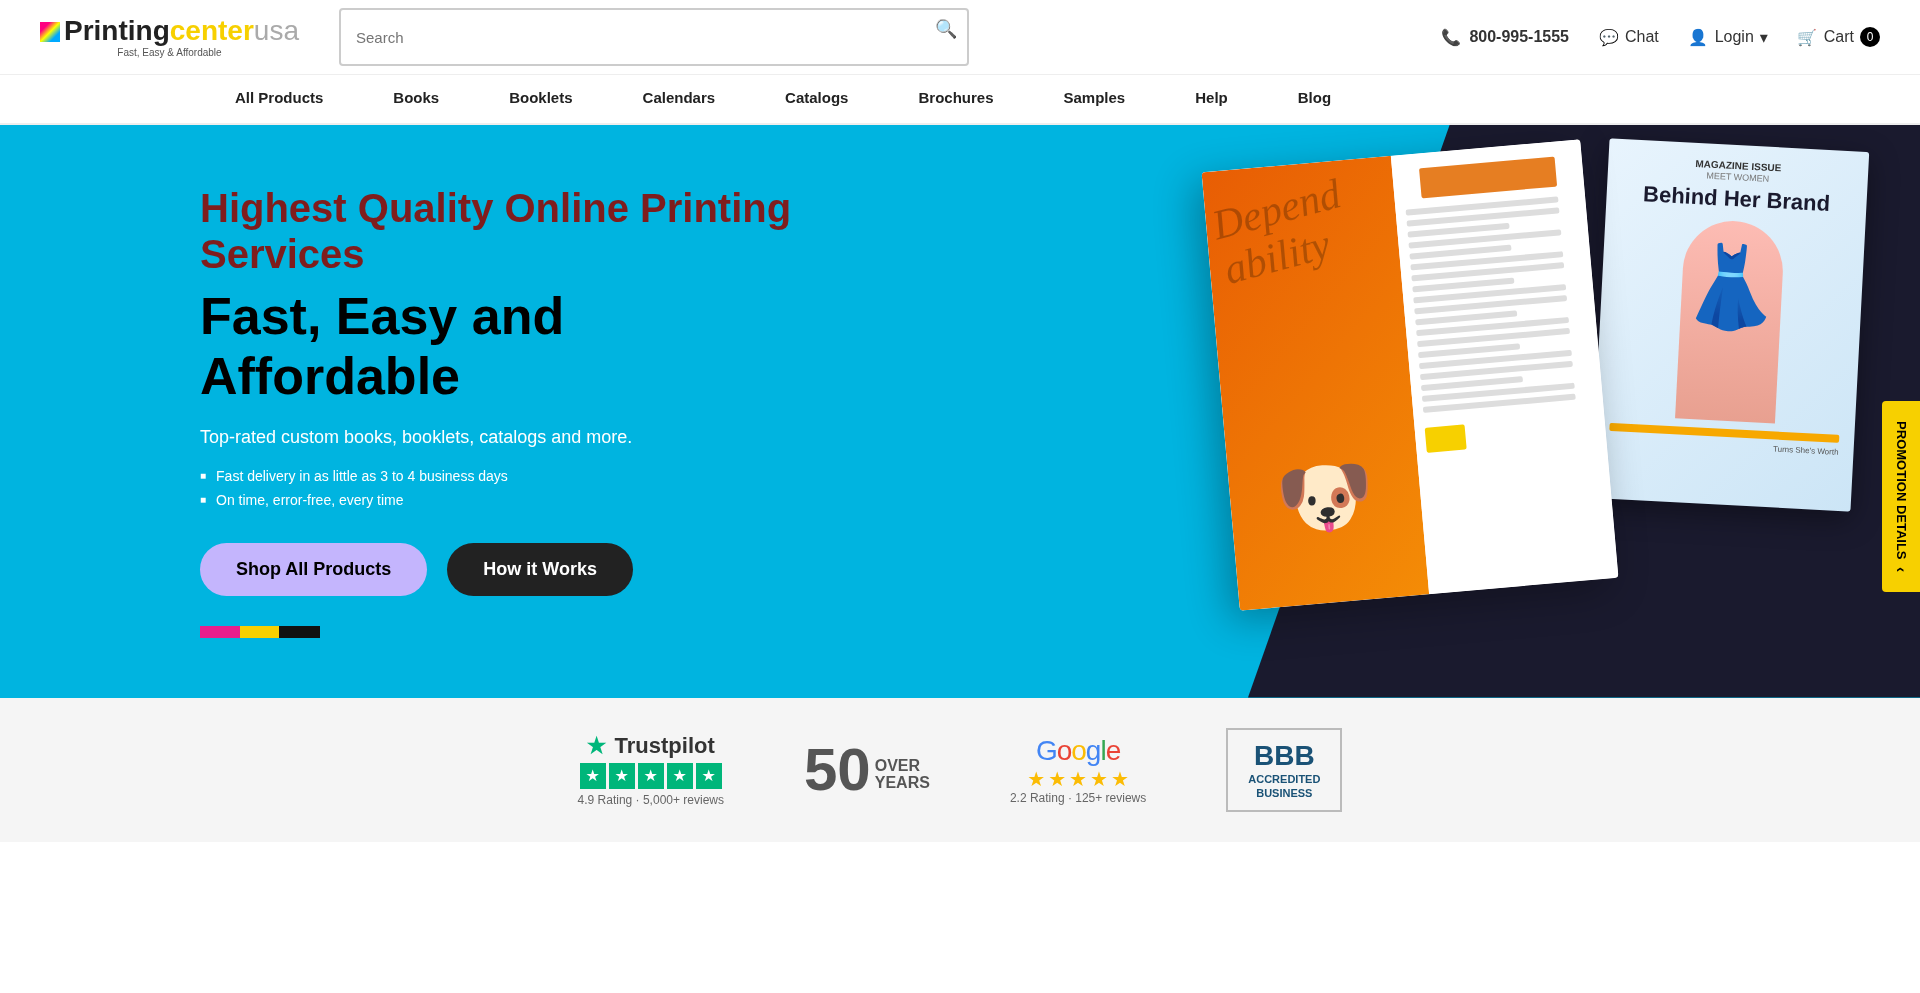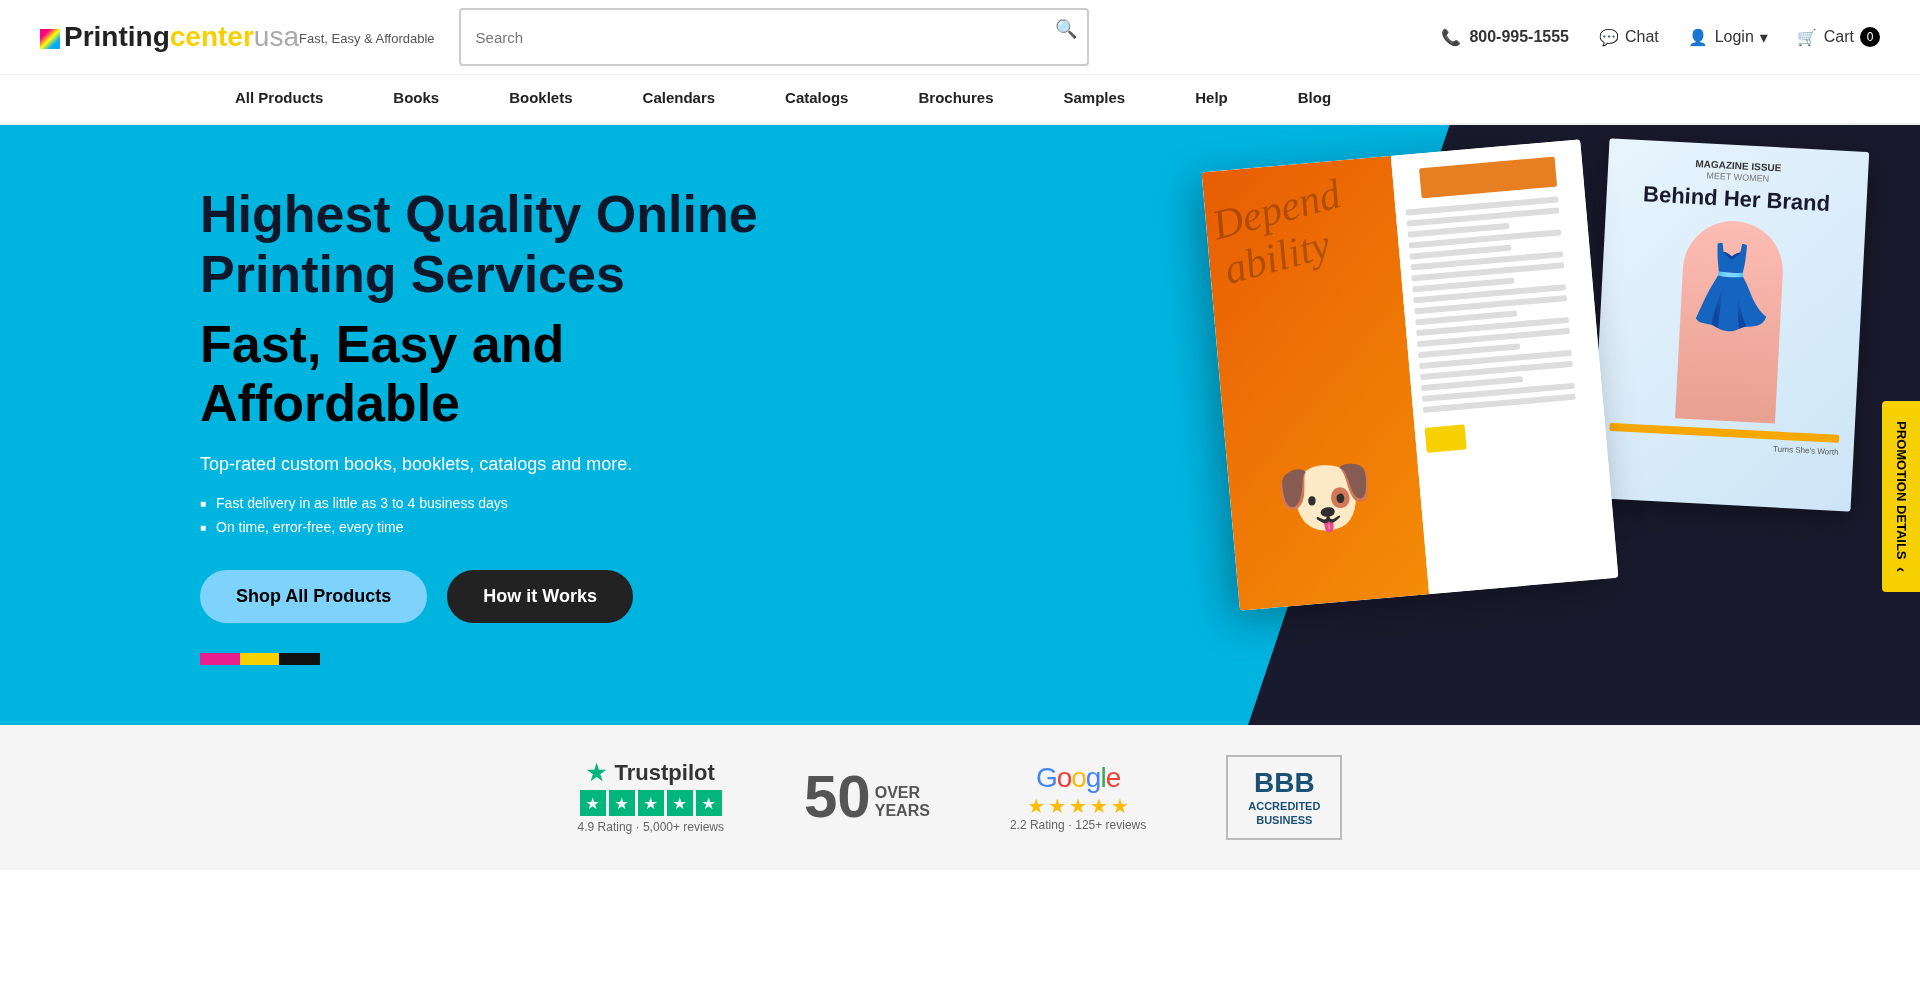--- a/index.html
+++ b/index.html
@@ -16,9 +16,9 @@
     }
     .logo-area {
       display: flex;
-      flex-direction: row;
-      align-items: center;
-      margin-right: 24px;
+      flex-direction: column;
+      align-items: center;
+      margin-right: 40px;
     }
     .logo-text {
       font-size: 28px;

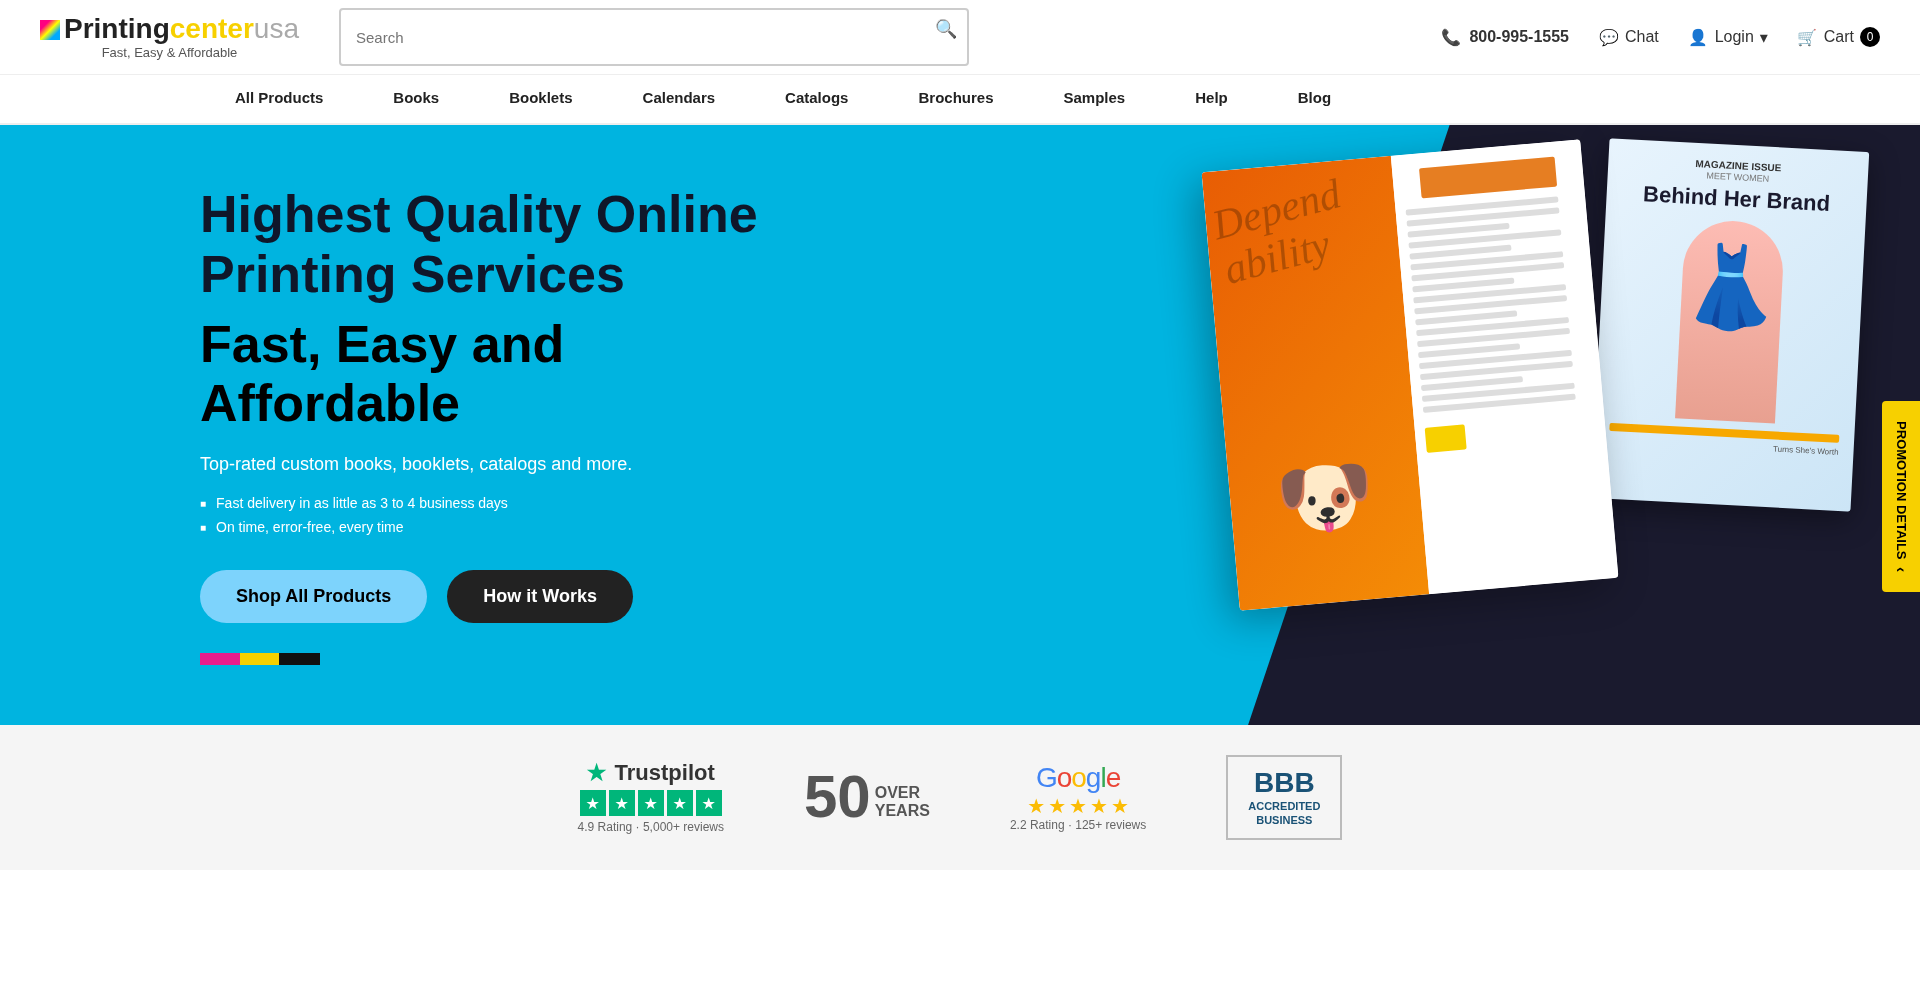--- a/index.html
+++ b/index.html
@@ -37,7 +37,7 @@
       background: linear-gradient(135deg, #ff0080 25%, #ffff00 50%, #00aaff 75%);
     }
     .logo-tagline {
-      font-size: 13px;
+      font-size: 10px;
       color: #555;
       margin-top: 2px;
     }

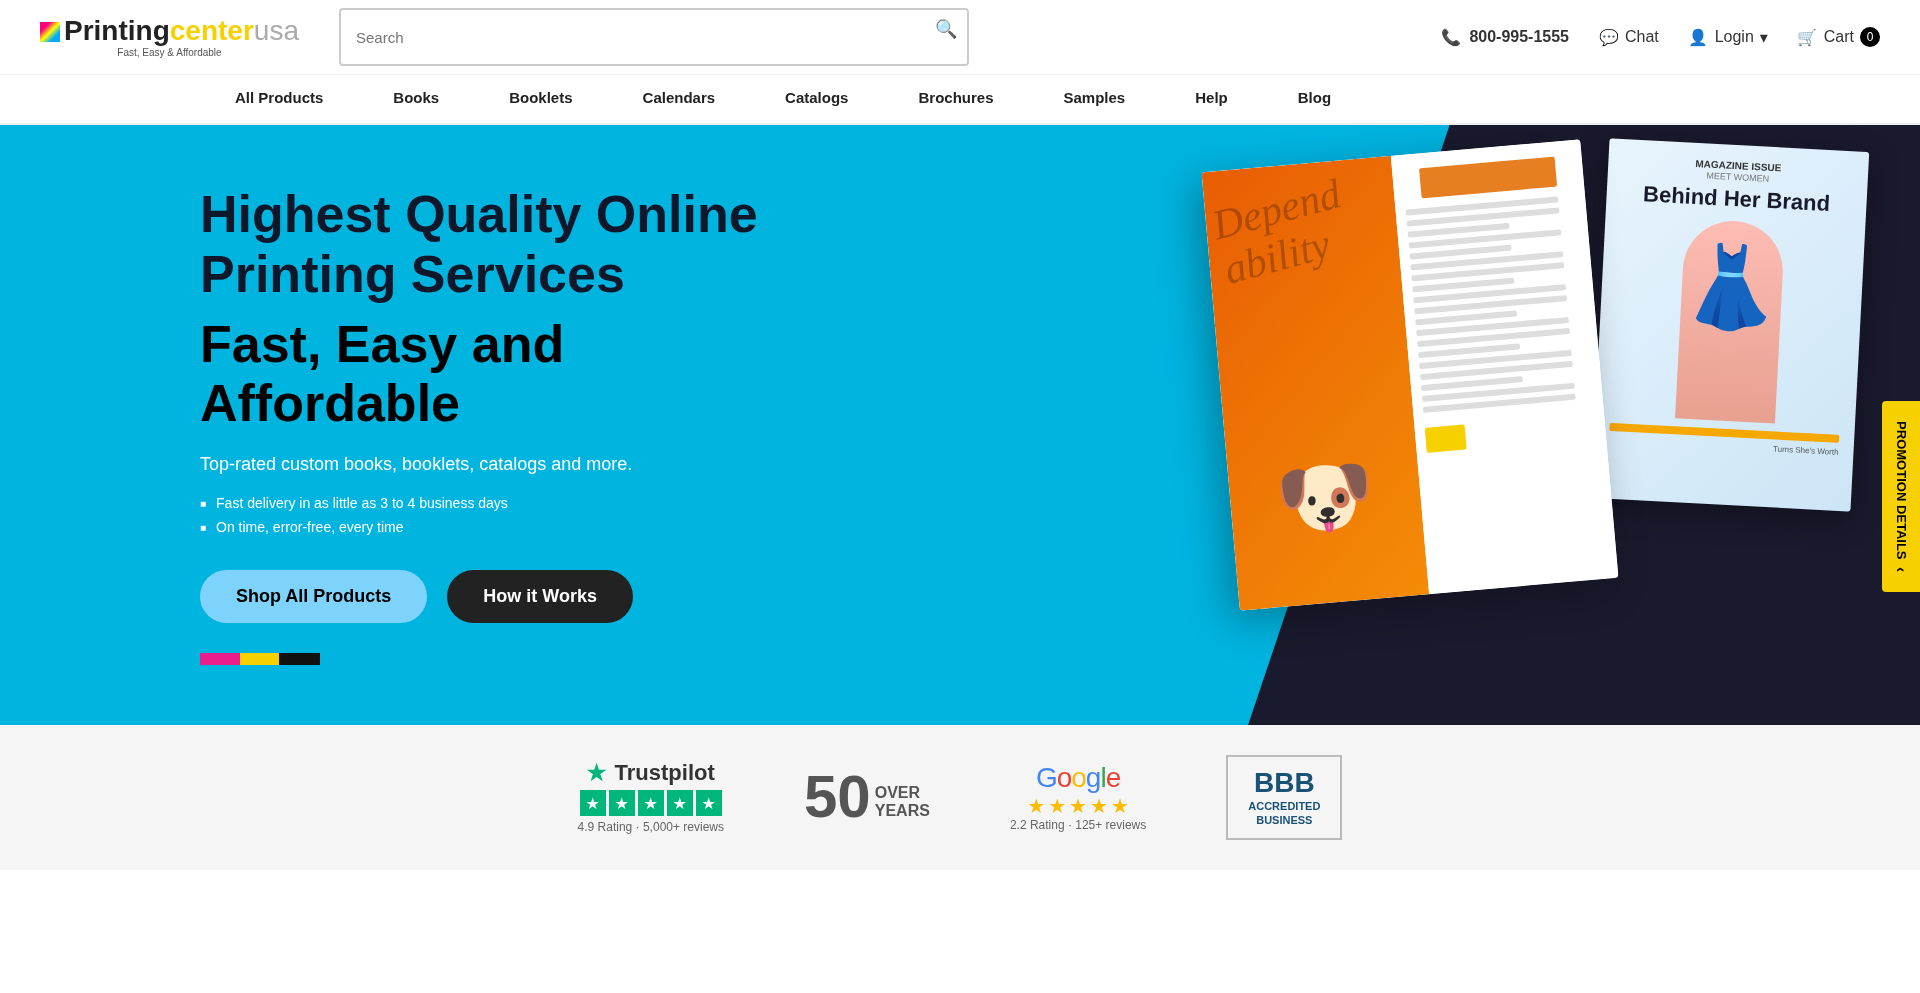--- a/index.html
+++ b/index.html
@@ -160,9 +160,9 @@
       z-index: 2;
     }
     .hero-title {
-      font-size: 52px;
+      font-size: 40px;
       font-weight: 900;
-      color: #0f172a;
+      color: #7f1d1d;
       line-height: 1.15;
       margin-bottom: 10px;
     }

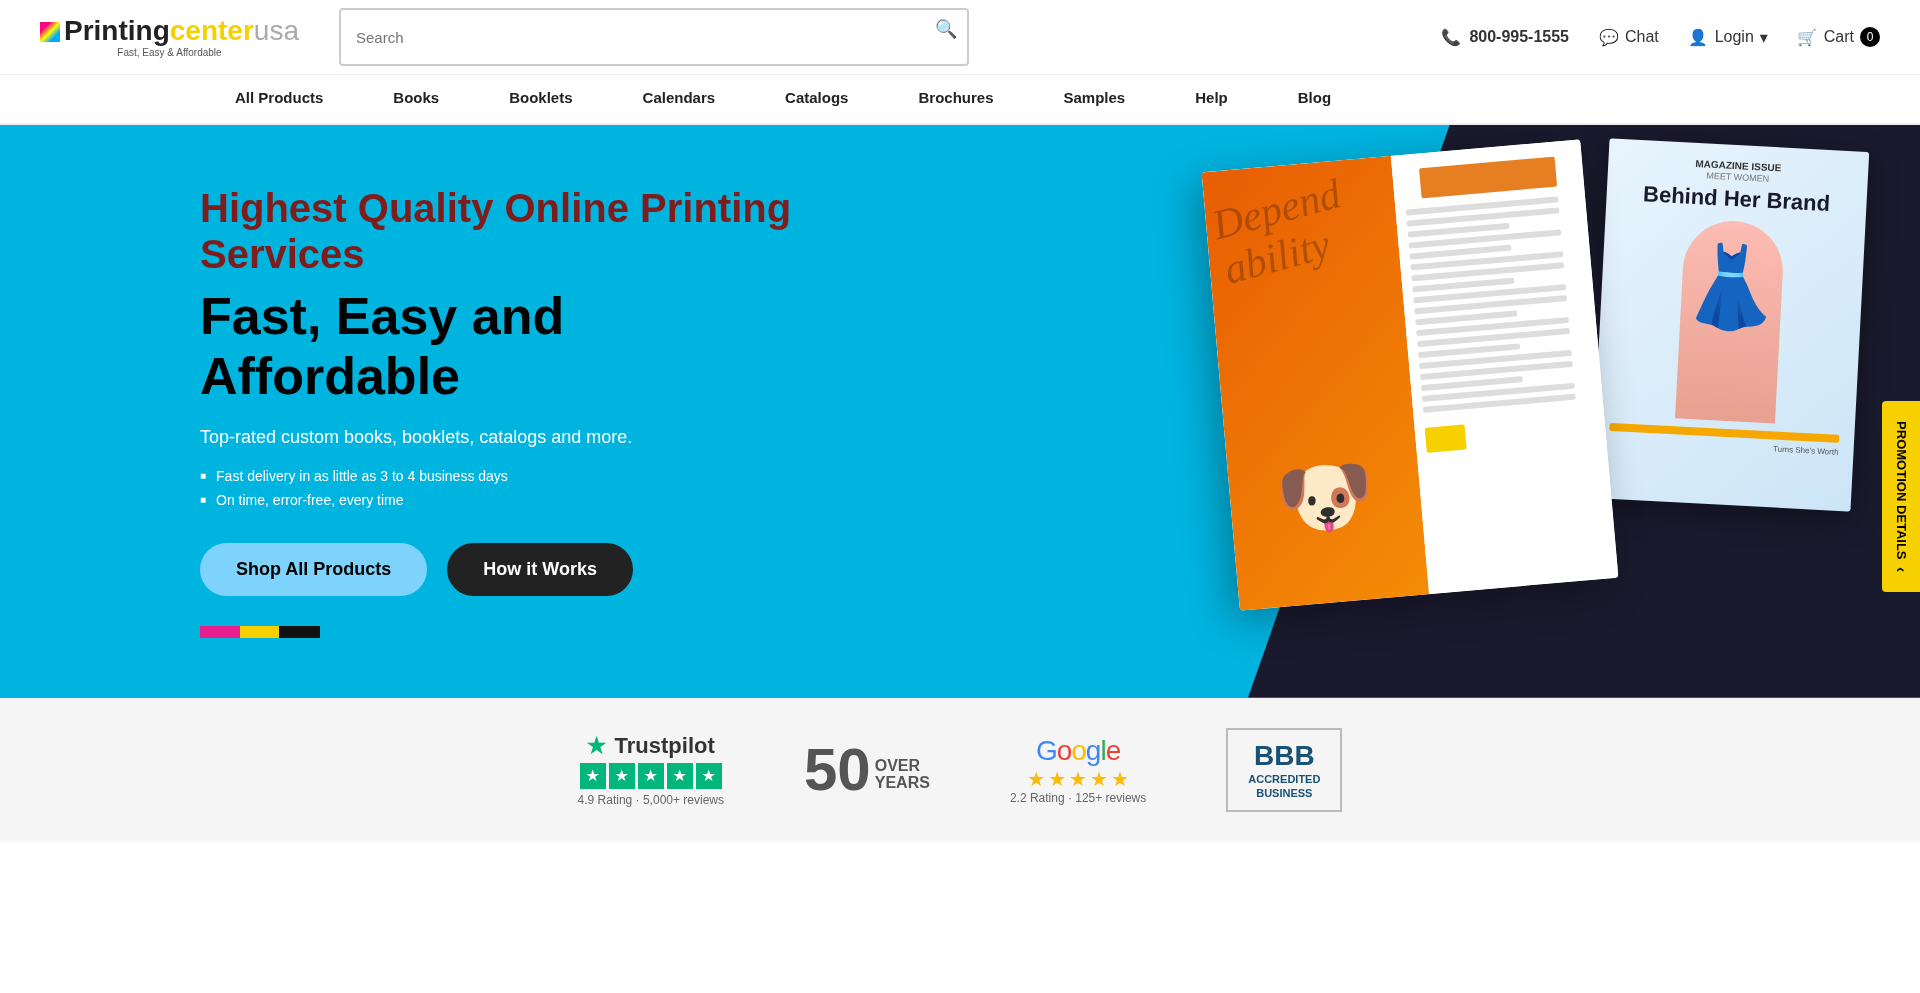--- a/index.html
+++ b/index.html
@@ -201,7 +201,7 @@
       gap: 20px;
     }
     .btn-yellow {
-      background: #7dd3fc;
+      background: #c4b5fd;
       color: #000;
       font-weight: 800;
       font-size: 18px;

